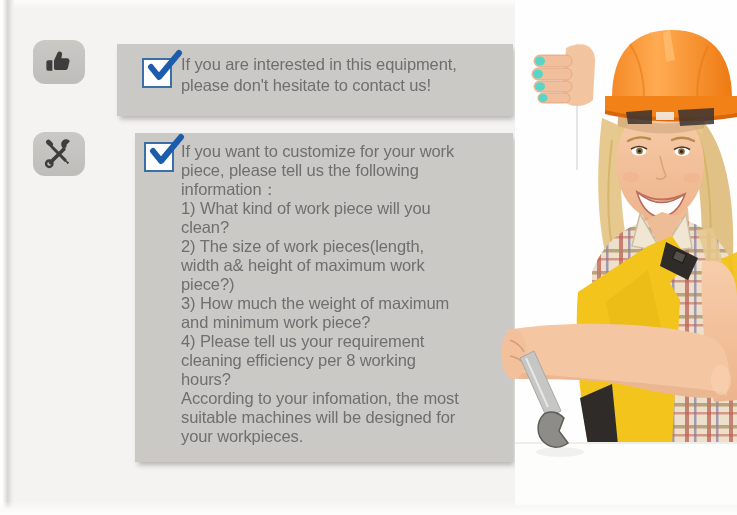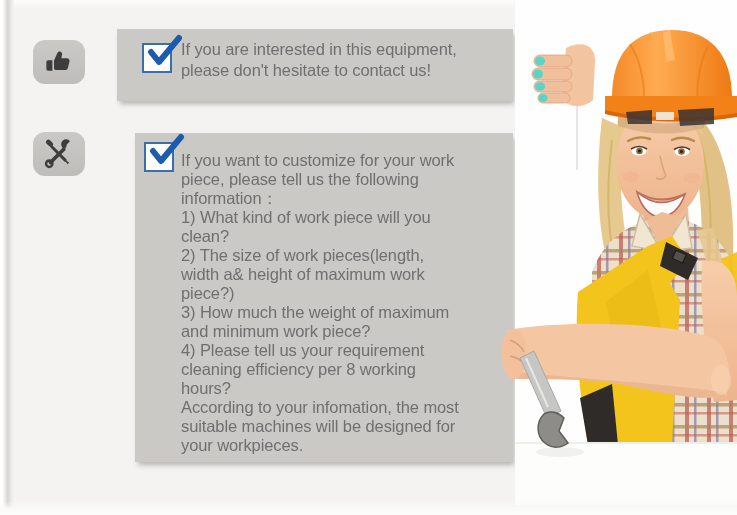--- a/index.html
+++ b/index.html
@@ -23,7 +23,7 @@
 
   
   .panel{position:absolute;background:#cbc9c6;box-shadow:2px 4px 5px -1px rgba(70,64,58,.35);}
-  .panel.first{left:117px;top:29px;width:396px;height:72px;}
+  .panel.first{left:117px;top:44px;width:396px;height:72px;}
   .panel.second{left:135px;top:133px;width:378px;height:329px;}
 
   .panel .text{position:absolute;white-space:pre-line;color:#6f6f6f;font-size:16.5px;letter-spacing:-0.1px;}

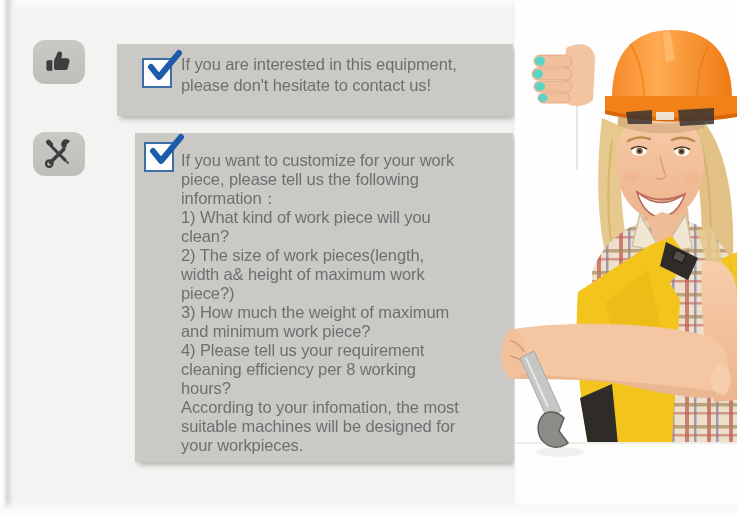--- a/index.html
+++ b/index.html
@@ -28,7 +28,7 @@
 
   .panel .text{position:absolute;white-space:pre-line;color:#6f6f6f;font-size:16.5px;letter-spacing:-0.1px;}
   .panel.first .text{left:64px;top:10px;line-height:21px;width:325px;}
-  .panel.second .text{left:46px;top:18px;line-height:19px;width:326px;}
+  .panel.second .text{left:46px;top:9px;line-height:19px;width:326px;}
 
   .checkbox{position:absolute;width:26px;height:26px;background:#fdfdfd;border:2px solid #3b6fa8;}
   .panel.first .checkbox{left:25px;top:14px;}

